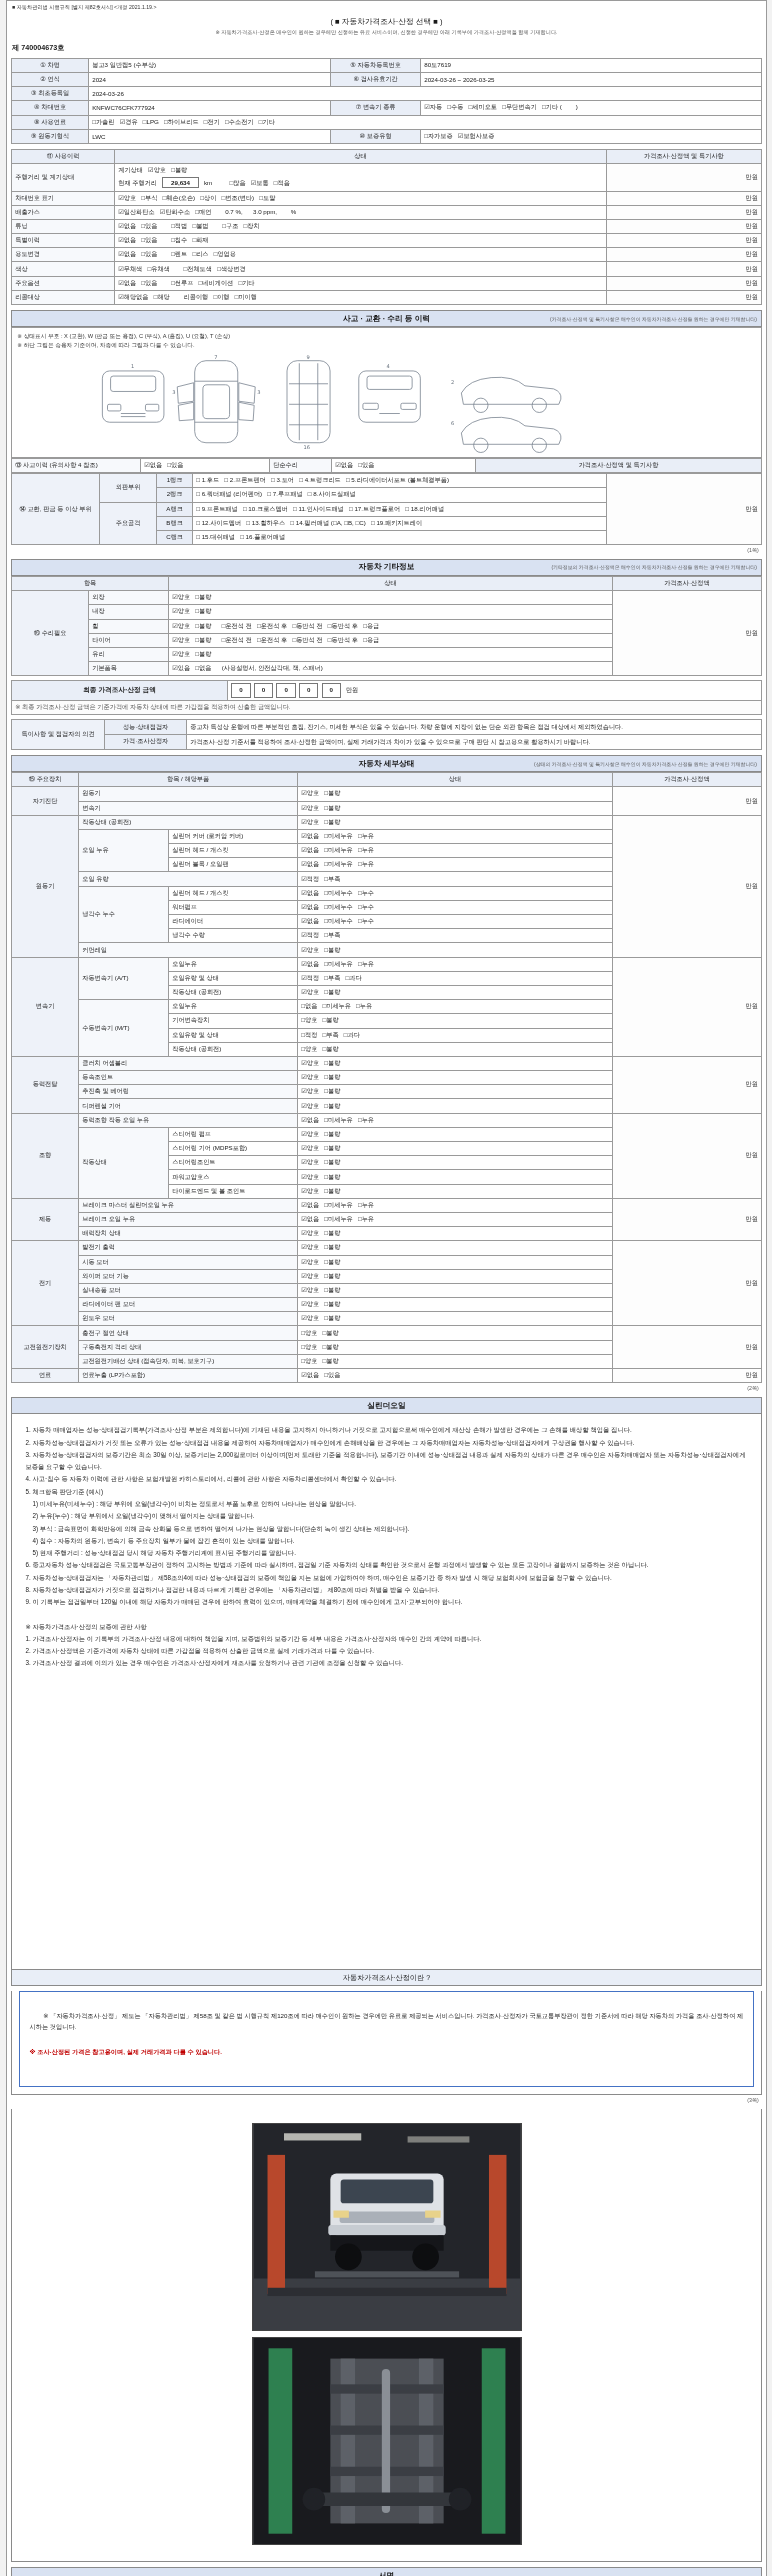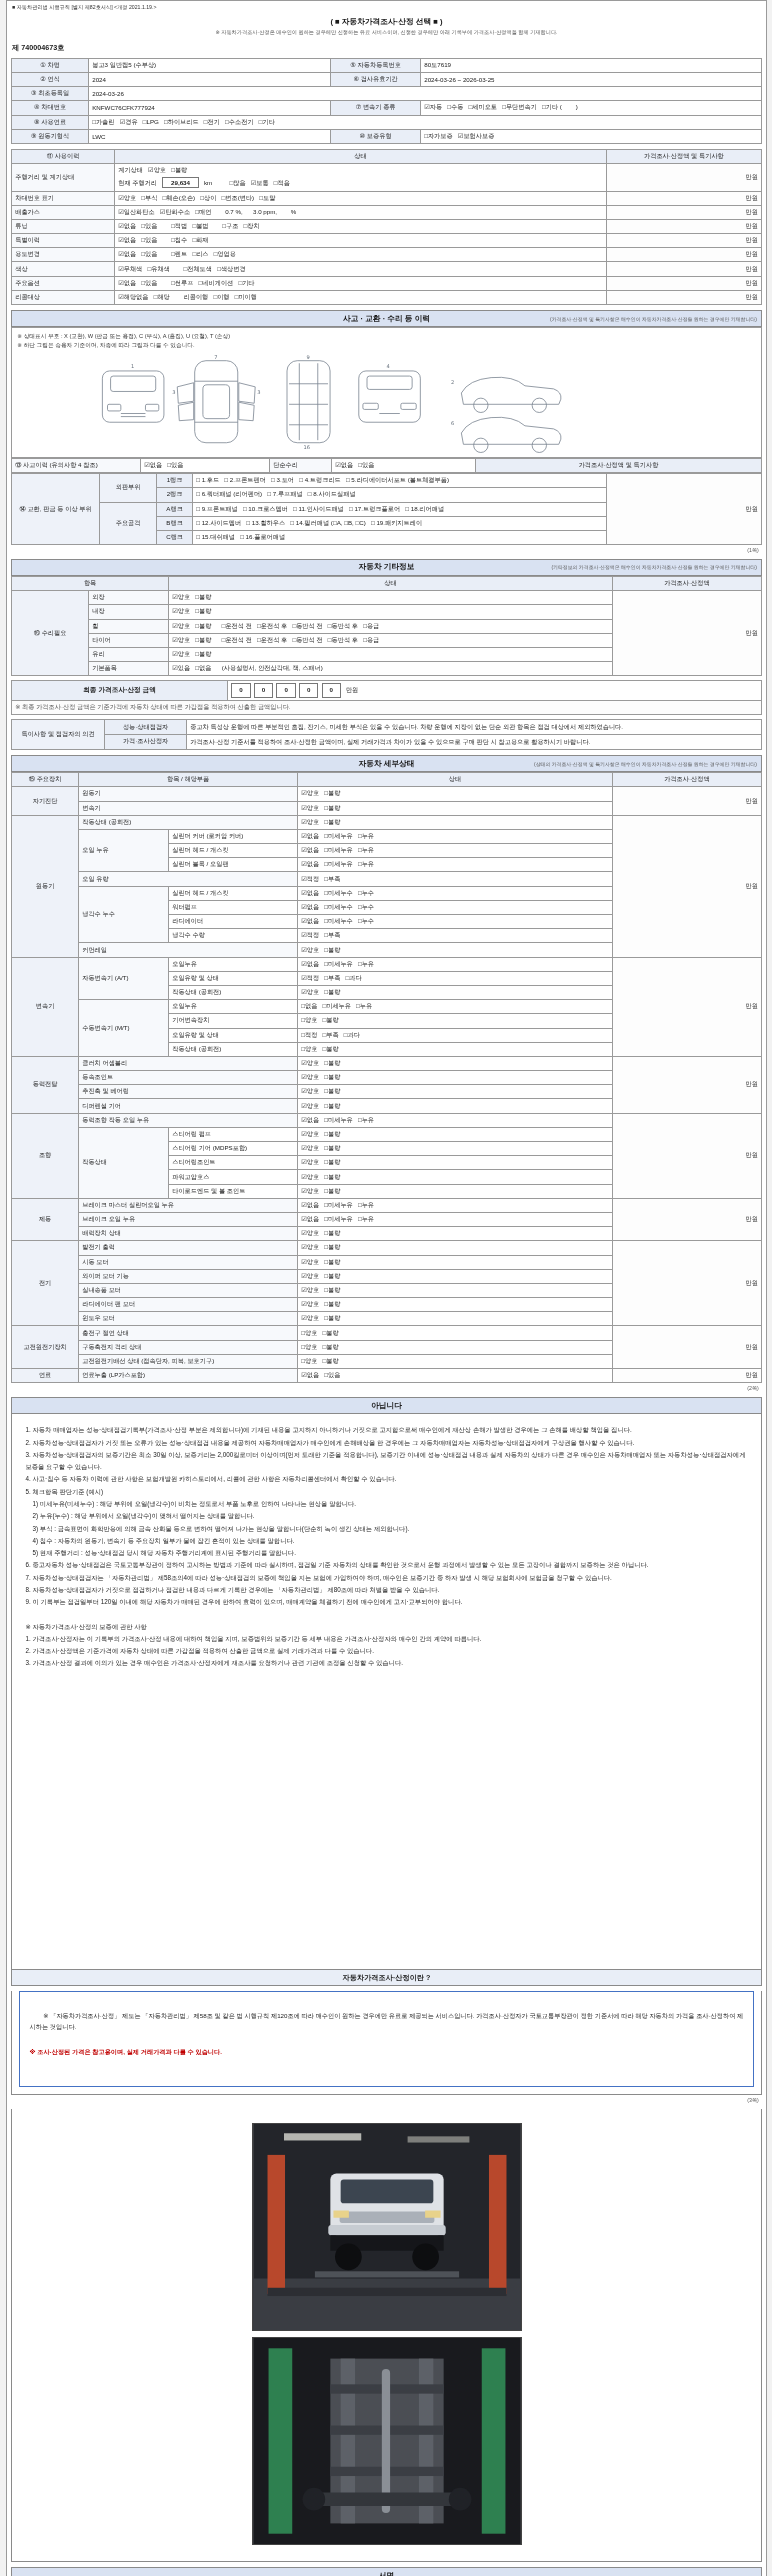--- a/index.html
+++ b/index.html
@@ -7,7 +7,7 @@
   .sheet{width:761px;margin:0 auto;background:#fff;border:0.5px solid #9a9a9a;padding:2.1px 4.1px 12.4px;box-sizing:border-box;}
   .lawline{font-size:5.2px;color:#333;padding:1px 1px 3.1px;}
   .title{font-size:15.5px;font-weight:bold;text-align:center;letter-spacing:4.1px;padding-top:7.2px;}
-  .subtitle{font-size:7.7px;font-weight:bold;text-align:center;margin-top:3.1px;}
+  .subtitle{font-size:7.7px;font-weight:normal;text-align:center;margin-top:3.1px;}
   .subnote{font-size:5.2px;color:#555;text-align:center;margin-top:2.1px;}
   .docno{font-size:7.2px;font-weight:bold;margin:6.2px 1px 3.1px;}
   .sec{margin-top:5.2px;}

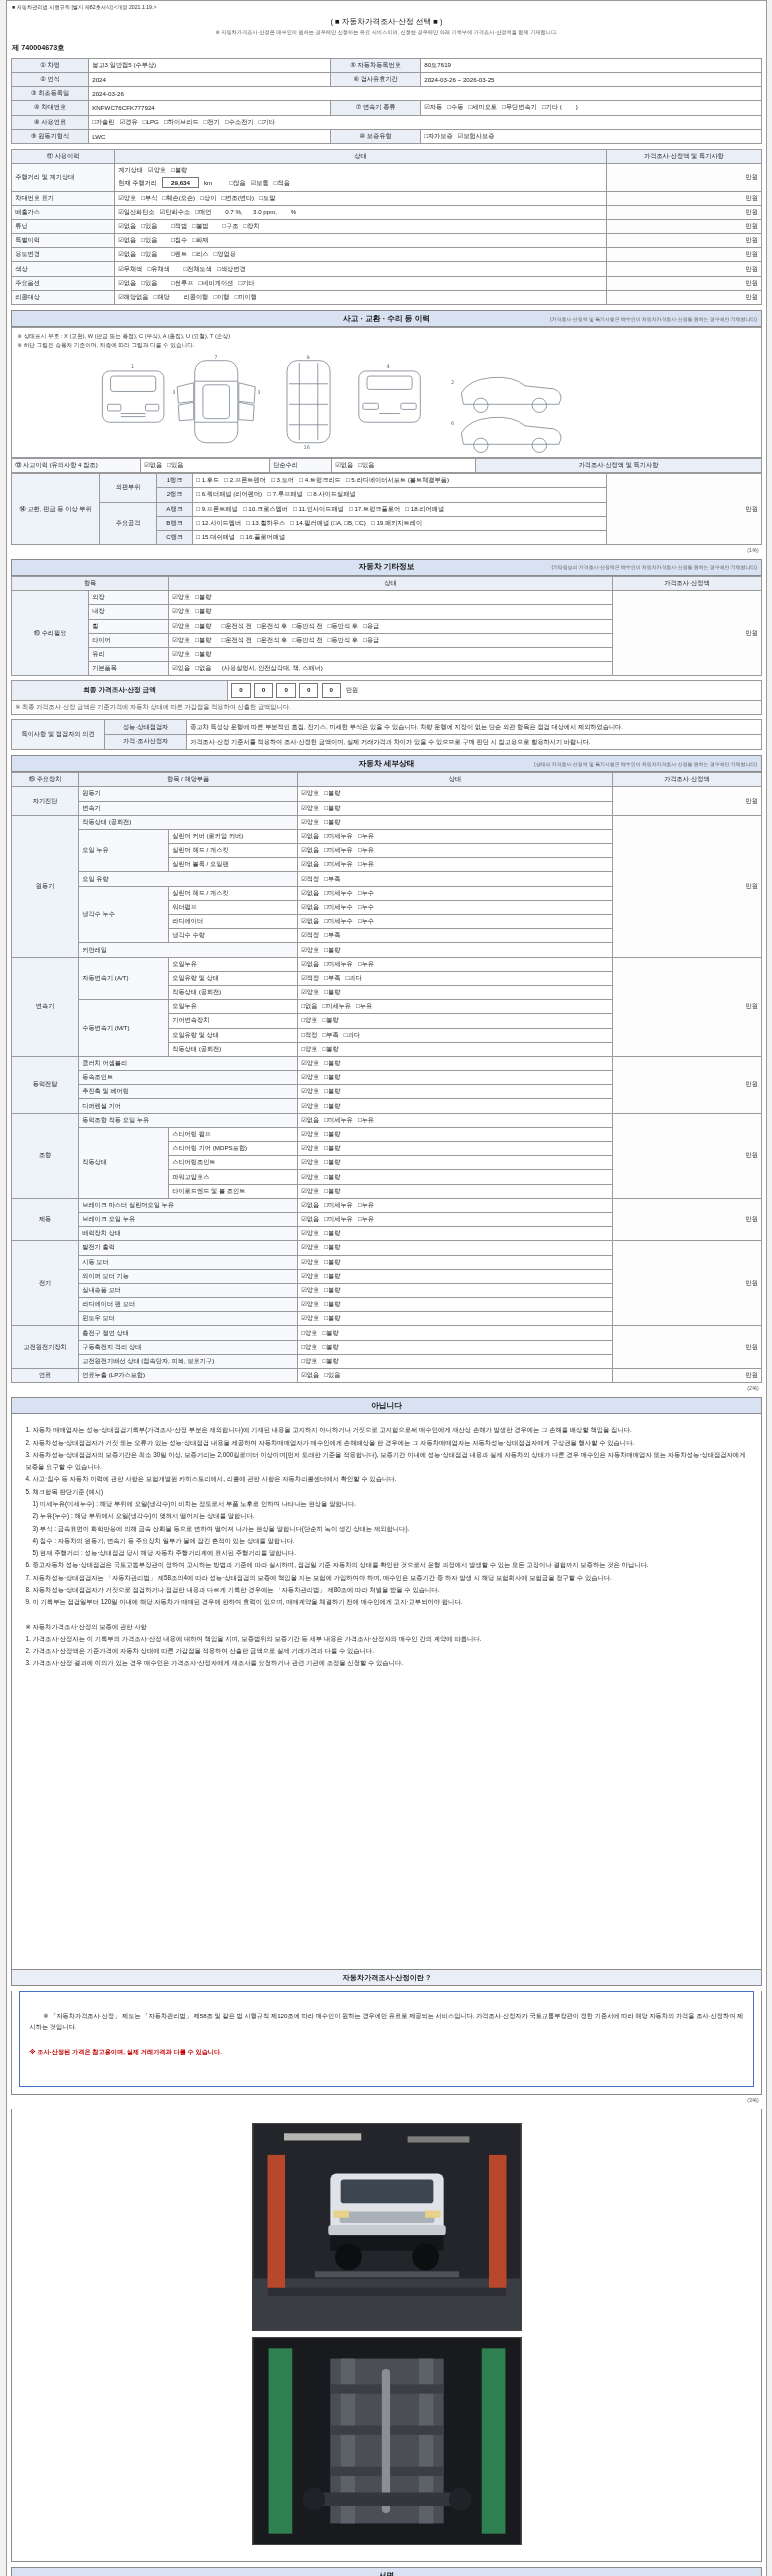--- a/index.html
+++ b/index.html
@@ -572,7 +572,7 @@
   <div class="pg">(2쪽)</div>
 
   <div class="sec">
-    <div class="secbar"><span>아닙니다</span></div>
+    <div class="secbar"><span>실린더오일</span></div>
     <div class="noticebody">1. 자동차 매매업자는 성능·상태점검기록부(가격조사·산정 부분은 제외합니다)에 기재된 내용을 고지하지 아니하거나 거짓으로 고지함으로써 매수인에게 재산상 손해가 발생한 경우에는 그 손해를 배상할 책임을 집니다.
 2. 자동차성능·상태점검자가 거짓 또는 오류가 있는 성능·상태점검 내용을 제공하여 자동차매매업자가 매수인에게 손해배상을 한 경우에는 그 자동차매매업자는 자동차성능·상태점검자에게 구상권을 행사할 수 있습니다.
 3. 자동차성능·상태점검자의 보증기간은 최소 30일 이상, 보증거리는 2,000킬로미터 이상이며(먼저 도래한 기준을 적용합니다), 보증기간 이내에 성능·상태점검 내용과 실제 자동차의 상태가 다른 경우 매수인은 자동차매매업자 또는 자동차성능·상태점검자에게 보증을 요구할 수 있습니다.

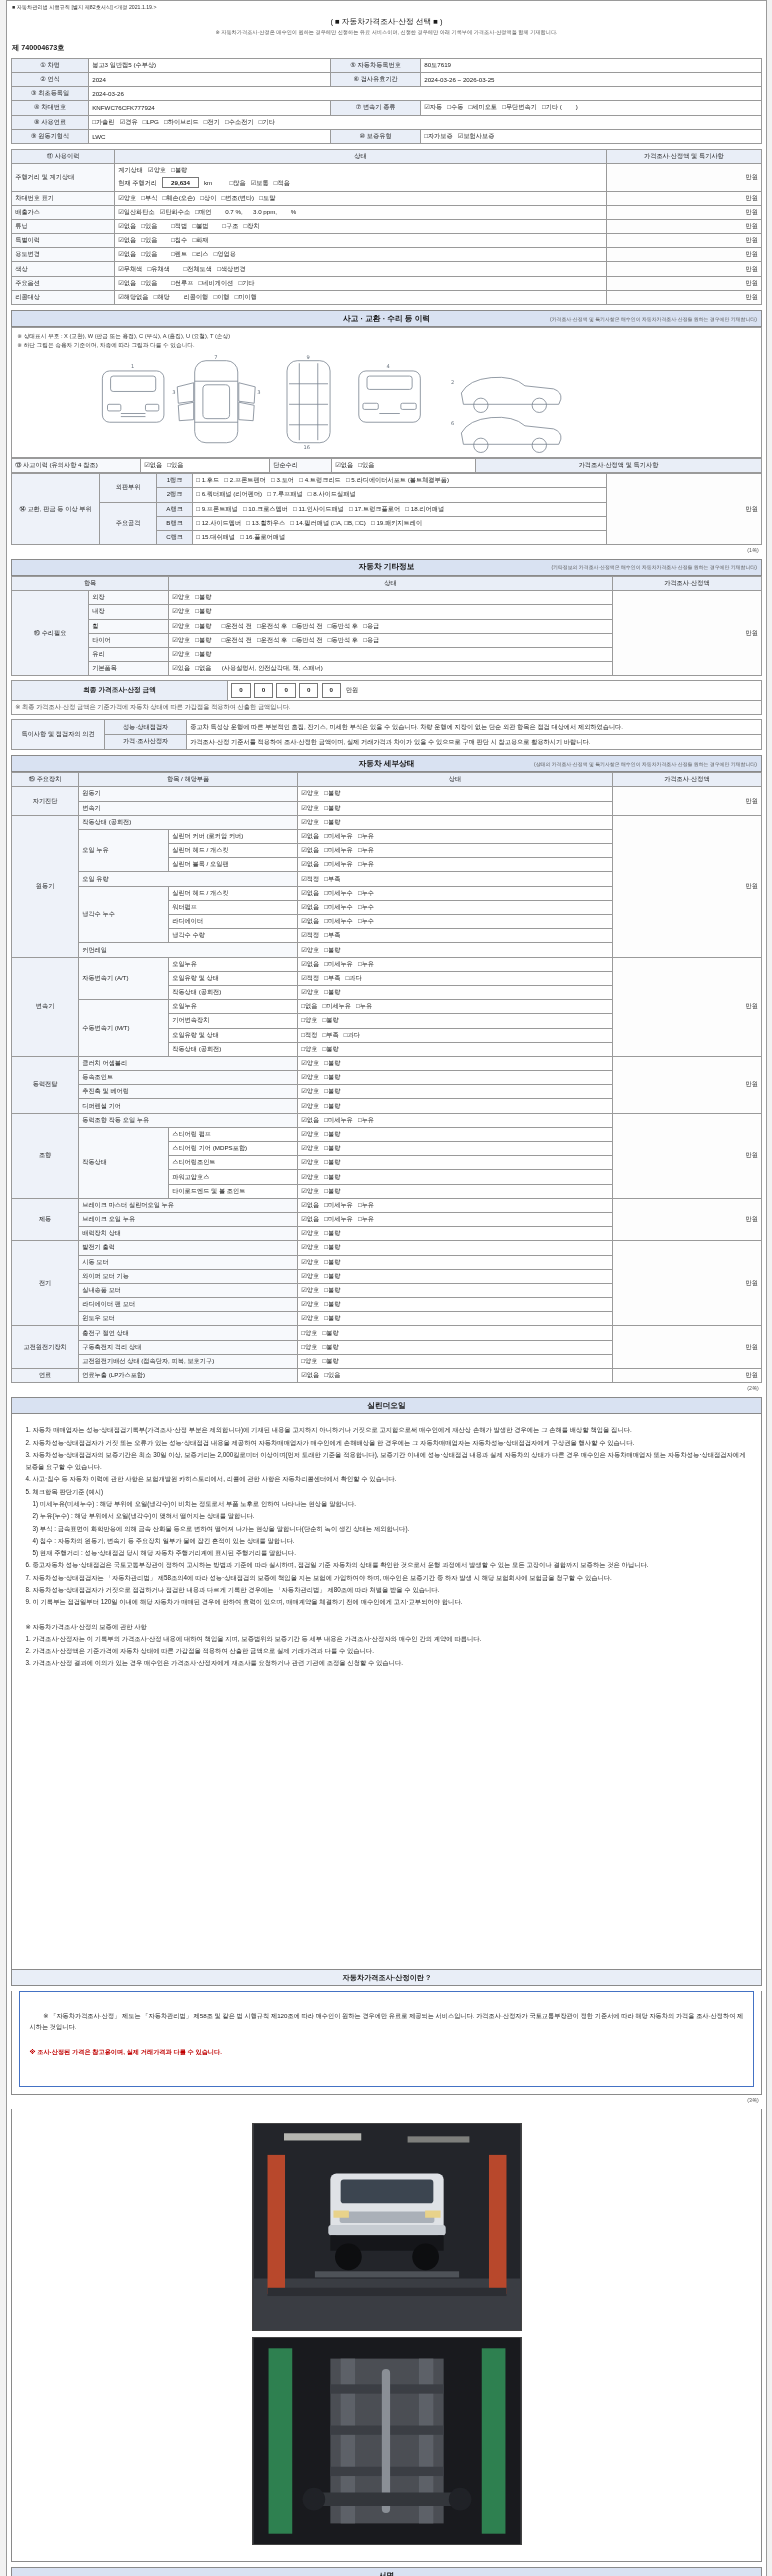--- a/index.html
+++ b/index.html
@@ -31,7 +31,7 @@
   .notecell{font-size:5.2px;color:#555;background:#fcfcfc;}
   .optext{font-size:5.7px;line-height:1.55;white-space:pre-wrap;}
   .noticebody{border:0.5px solid #8a8a8a;border-top:none;padding:10.3px 13.4px;font-size:6.3px;line-height:1.95;white-space:pre-wrap;min-height:556px;box-sizing:border-box;background:#fff;}
-  .pibar{border:0.5px solid #8a8a8a;border-top:none;background:#e9eef7;text-align:center;font-weight:bold;font-size:7.2px;padding:2.6px 0;}
+  .pibar{border:0.5px solid #8a8a8a;border-top:none;background:#e9eef7;text-align:center;font-weight:normal;font-size:7.2px;padding:2.6px 0;}
   .pibody{border:1px solid #4472c4;margin:5.2px 7.2px 7.2px;padding:6.2px 9.3px;font-size:6.2px;line-height:1.8;white-space:pre-wrap;}
   .pibody .warn{color:#c00000;font-weight:bold;display:block;margin-top:3.1px;}
   .photoarea{border:0.5px solid #8a8a8a;border-top:none;padding:8.2px 0 9.3px;text-align:center;background:#fff;}

